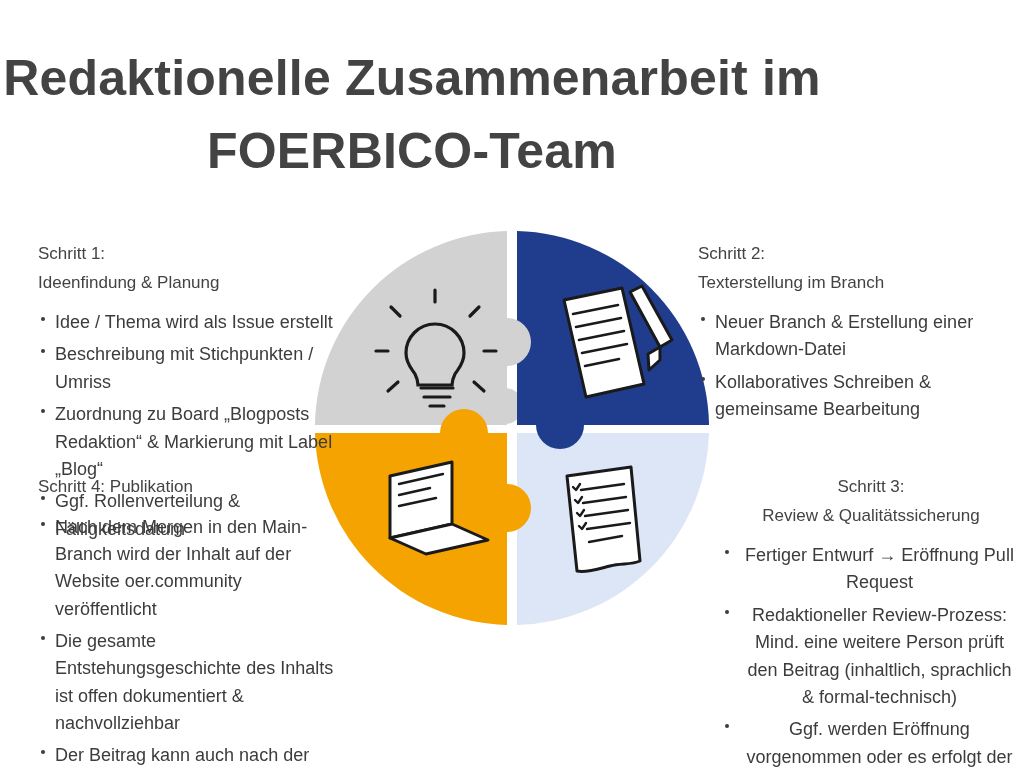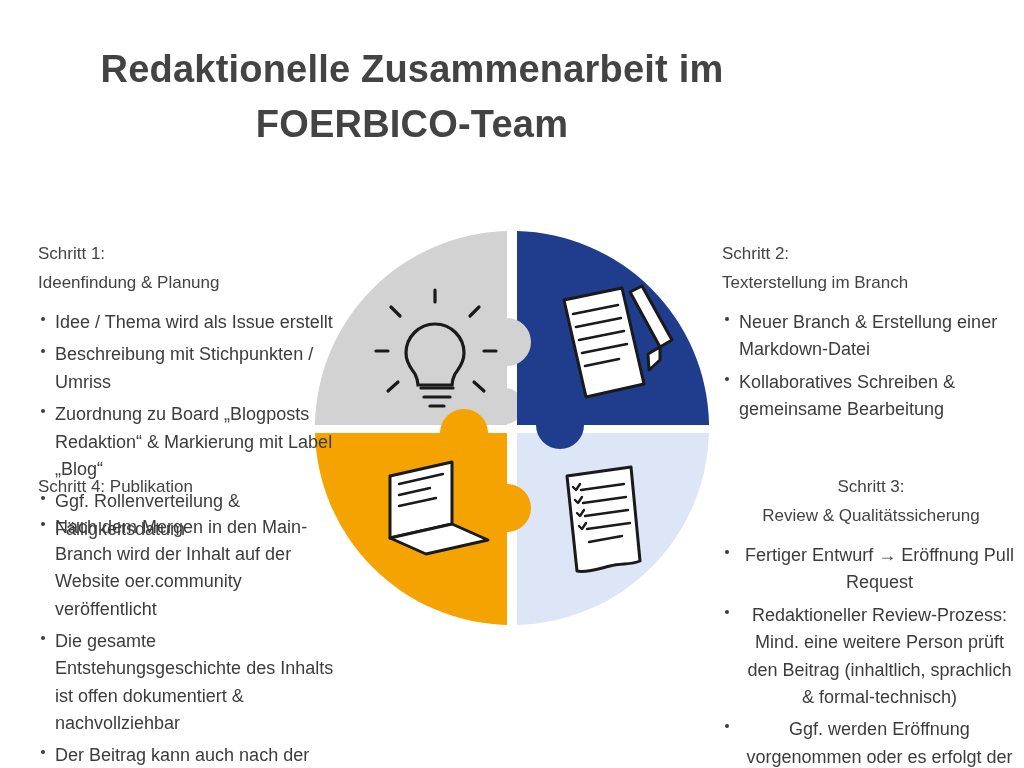--- a/index.html
+++ b/index.html
@@ -23,7 +23,7 @@
     left: 0;
     width: 824px;
     text-align: center;
-    font-size: 38px;
+    font-size: 50px;
     font-weight: bold;
     color: #434343;
     line-height: 1.45;

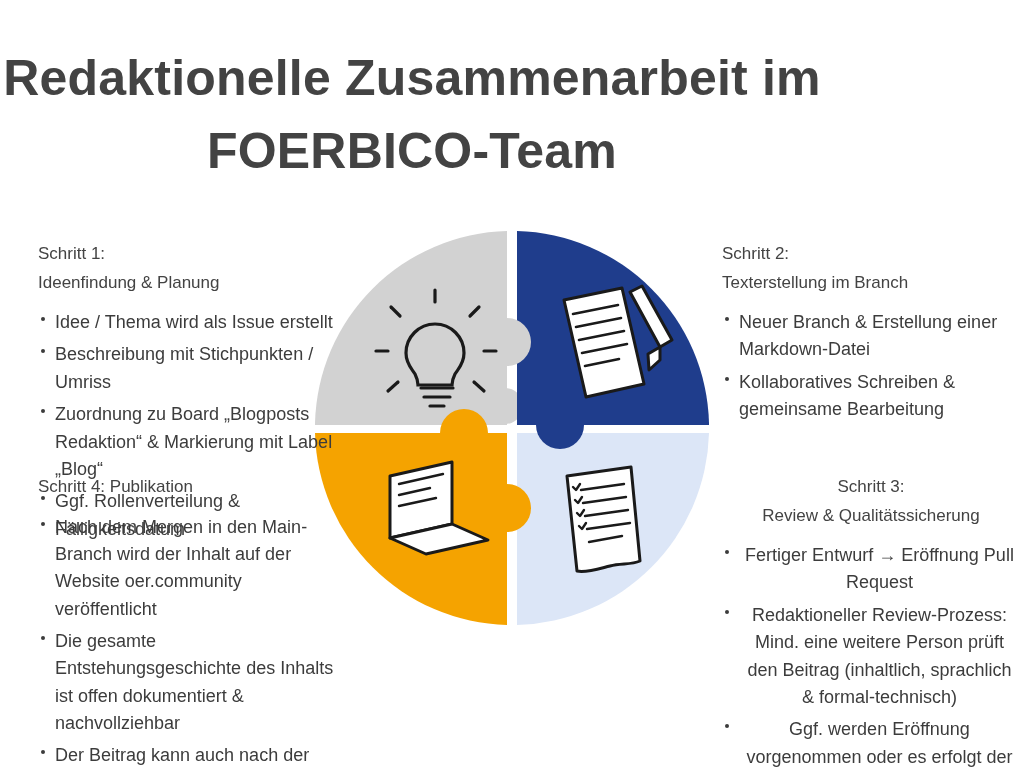--- a/index.html
+++ b/index.html
@@ -84,7 +84,7 @@
   }
 
   #step1 { left: 38px;  top: 240px; width: 300px; }
-  #step2 { left: 722px; top: 240px; width: 298px; }
+  #step2 { left: 698px; top: 240px; width: 298px; }
   #step4 { left: 38px;  top: 473px; width: 300px; }
   #step3 { left: 722px; top: 473px; width: 298px; text-align: center; }
 </style>

